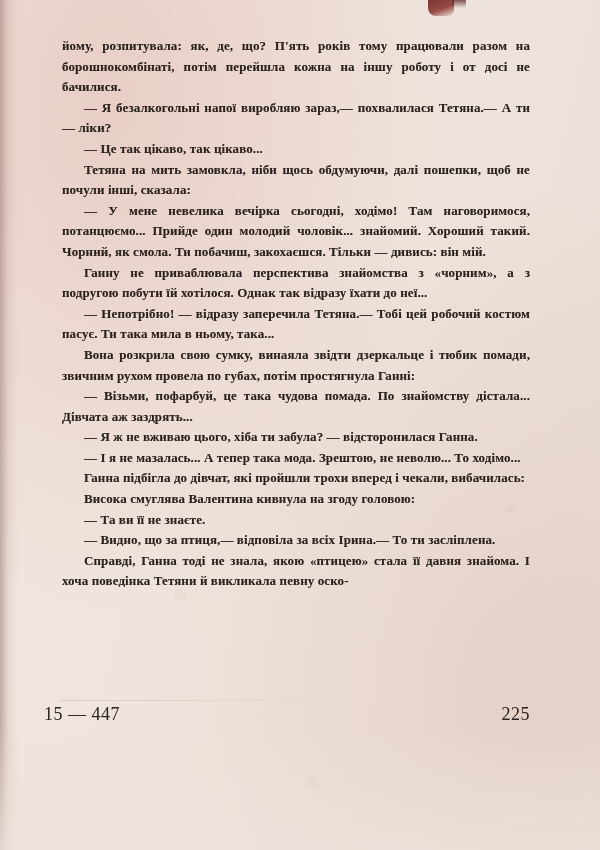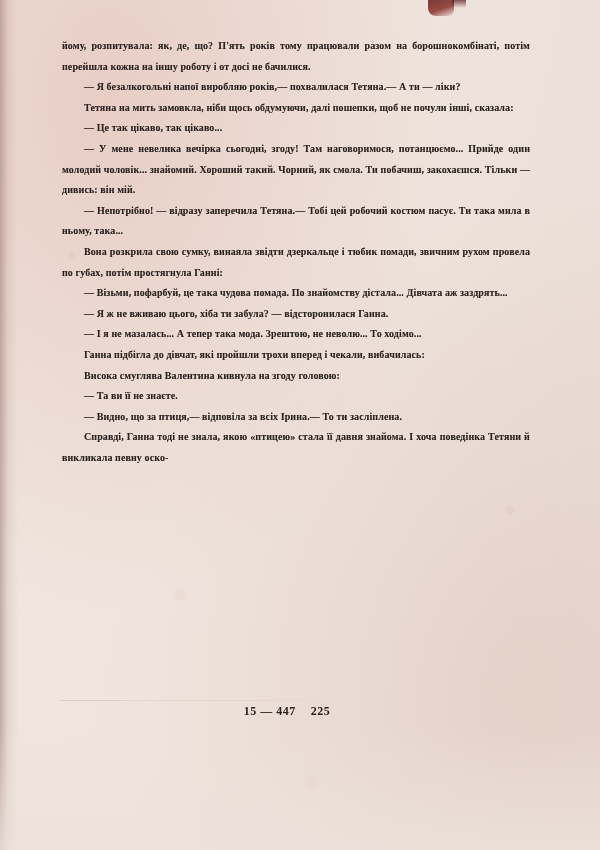--- a/index.html
+++ b/index.html
@@ -81,7 +81,7 @@
   }
   p.para {
     margin: 0;
-    font-size: 10px;
+    font-size: 13px;
     line-height: 20.6px;
     text-align: justify;
     color: #2b2320;

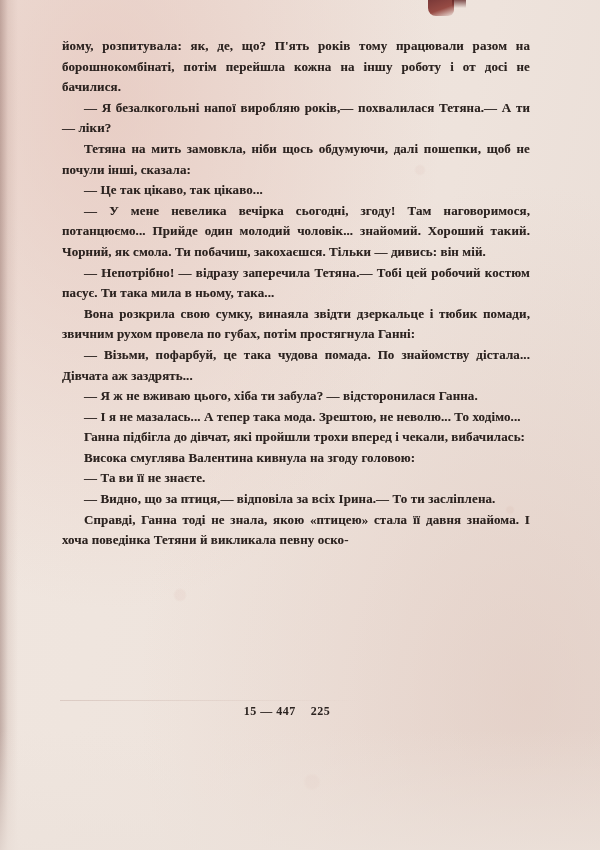--- a/index.html
+++ b/index.html
@@ -132,7 +132,7 @@
 
   <div class="text-block">
     <p class="para">йому, розпитувала: як, де, що? П'ять років тому працювали разом на борошнокомбінаті, потім перейшла кожна на іншу роботу і от досі не бачилися.</p>
-    <p class="para indent">— Я безалкогольні напої виробляю років,— похвалилася Тетяна.— А ти — ліки?</p>
+    <p class="para indent">— Я безалкогольні напої виробляю зараз,— похвалилася Тетяна.— А ти — ліки?</p>
     <p class="para indent">Тетяна на мить замовкла, ніби щось обдумуючи, далі пошепки, щоб не почули інші, сказала:</p>
     <p class="para indent">— Це так цікаво, так цікаво...</p>
     <p class="para indent">— У мене невелика вечірка сьогодні, згоду! Там наговоримося, потанцюємо... Прийде один молодий чоловік... знайомий. Хороший такий. Чорний, як смола. Ти побачиш, закохаєшся. Тільки — дивись: він мій.</p>

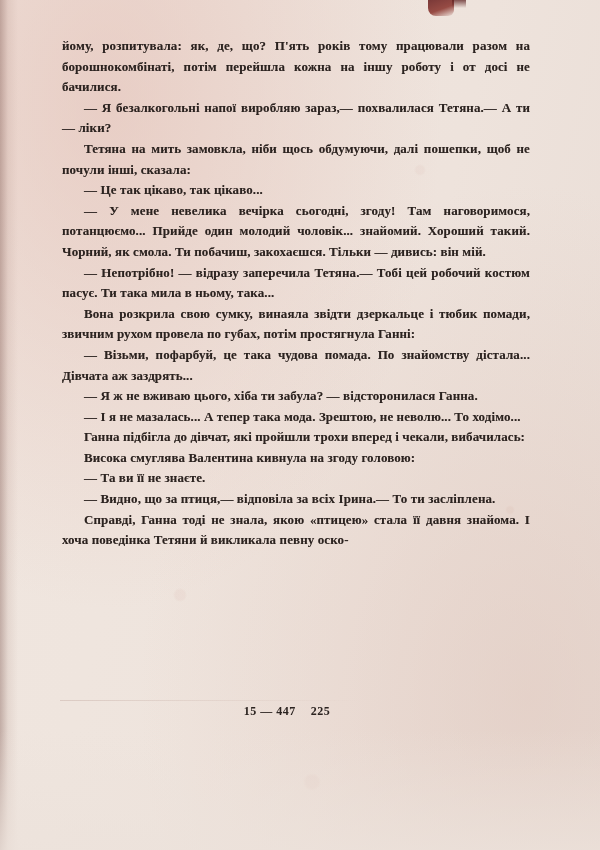--- a/index.html
+++ b/index.html
@@ -133,8 +133,8 @@
   <div class="text-block">
     <p class="para">йому, розпитувала: як, де, що? П'ять років тому працювали разом на борошнокомбінаті, потім перейшла кожна на іншу роботу і от досі не бачилися.</p>
     <p class="para indent">— Я безалкогольні напої виробляю зараз,— похвалилася Тетяна.— А ти — ліки?</p>
+    <p class="para indent">— Це так цікаво, так цікаво...</p>
     <p class="para indent">Тетяна на мить замовкла, ніби щось обдумуючи, далі пошепки, щоб не почули інші, сказала:</p>
-    <p class="para indent">— Це так цікаво, так цікаво...</p>
     <p class="para indent">— У мене невелика вечірка сьогодні, згоду! Там наговоримося, потанцюємо... Прийде один молодий чоловік... знайомий. Хороший такий. Чорний, як смола. Ти побачиш, закохаєшся. Тільки — дивись: він мій.</p>
     <p class="para indent">— Непотрібно! — відразу заперечила Тетяна.— Тобі цей робочий костюм пасує. Ти така мила в ньому, така...</p>
     <p class="para indent">Вона розкрила свою сумку, винаяла звідти дзеркальце і тюбик помади, звичним рухом провела по губах, потім простягнула Ганні:</p>

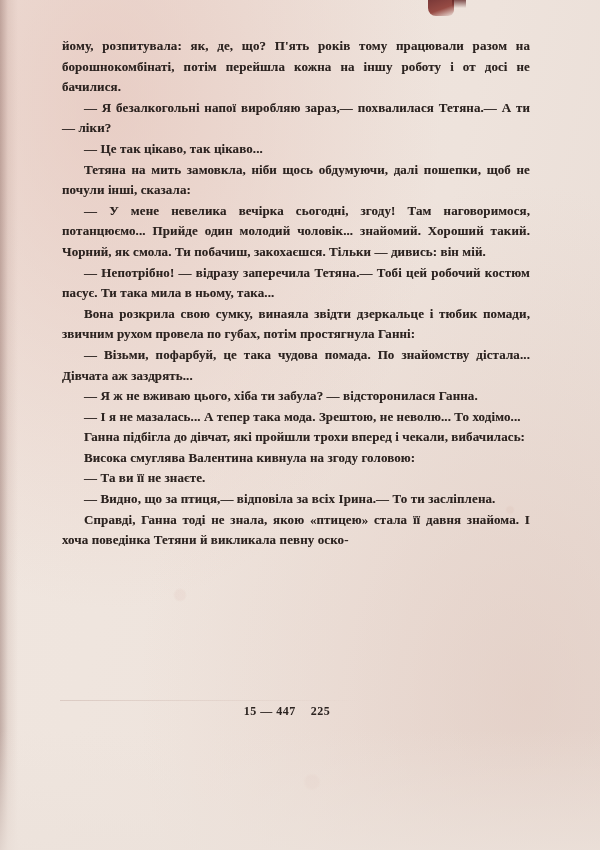--- a/index.html
+++ b/index.html
@@ -135,7 +135,7 @@
     <p class="para indent">— Я безалкогольні напої виробляю зараз,— похвалилася Тетяна.— А ти — ліки?</p>
     <p class="para indent">— Це так цікаво, так цікаво...</p>
     <p class="para indent">Тетяна на мить замовкла, ніби щось обдумуючи, далі пошепки, щоб не почули інші, сказала:</p>
-    <p class="para indent">— У мене невелика вечірка сьогодні, згоду! Там наговоримося, потанцюємо... Прийде один молодий чоловік... знайомий. Хороший такий. Чорний, як смола. Ти побачиш, закохаєшся. Тільки — дивись: він мій.</p>
+    <p class="para indent">— У мене невелика вечірка сьогодні, ходімо! Там наговоримося, потанцюємо... Прийде один молодий чоловік... знайомий. Хороший такий. Чорний, як смола. Ти побачиш, закохаєшся. Тільки — дивись: він мій.</p>
     <p class="para indent">— Непотрібно! — відразу заперечила Тетяна.— Тобі цей робочий костюм пасує. Ти така мила в ньому, така...</p>
     <p class="para indent">Вона розкрила свою сумку, винаяла звідти дзеркальце і тюбик помади, звичним рухом провела по губах, потім простягнула Ганні:</p>
     <p class="para indent">— Візьми, пофарбуй, це така чудова помада. По знайомству дістала... Дівчата аж заздрять...</p>

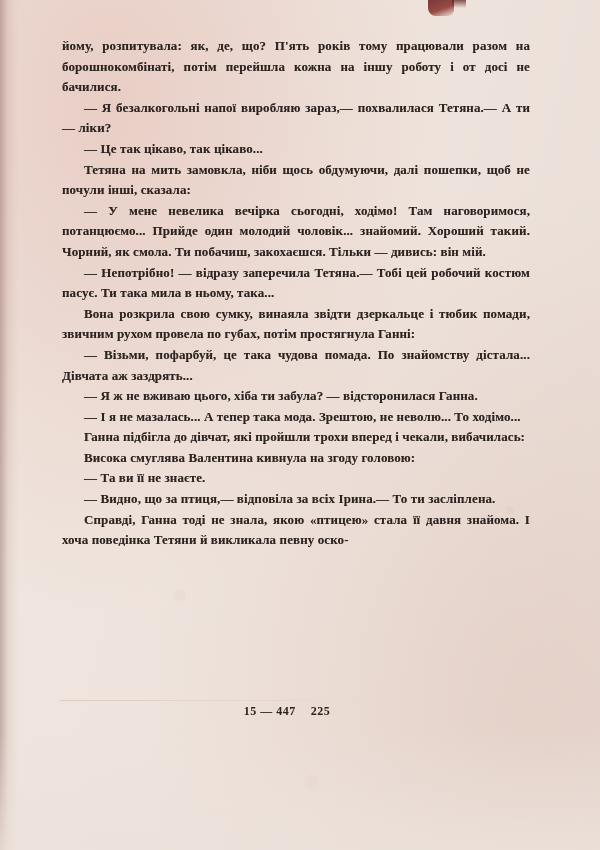--- a/index.html
+++ b/index.html
@@ -136,6 +136,7 @@
     <p class="para indent">— Це так цікаво, так цікаво...</p>
     <p class="para indent">Тетяна на мить замовкла, ніби щось обдумуючи, далі пошепки, щоб не почули інші, сказала:</p>
     <p class="para indent">— У мене невелика вечірка сьогодні, ходімо! Там наговоримося, потанцюємо... Прийде один молодий чоловік... знайомий. Хороший такий. Чорний, як смола. Ти побачиш, закохаєшся. Тільки — дивись: він мій.</p>
+    <p class="para indent">Ганну не приваблювала перспектива знайомства з «чорним», а з подругою побути їй хотілося. Однак так відразу їхати до неї...</p>
     <p class="para indent">— Непотрібно! — відразу заперечила Тетяна.— Тобі цей робочий костюм пасує. Ти така мила в ньому, така...</p>
     <p class="para indent">Вона розкрила свою сумку, винаяла звідти дзеркальце і тюбик помади, звичним рухом провела по губах, потім простягнула Ганні:</p>
     <p class="para indent">— Візьми, пофарбуй, це така чудова помада. По знайомству дістала... Дівчата аж заздрять...</p>

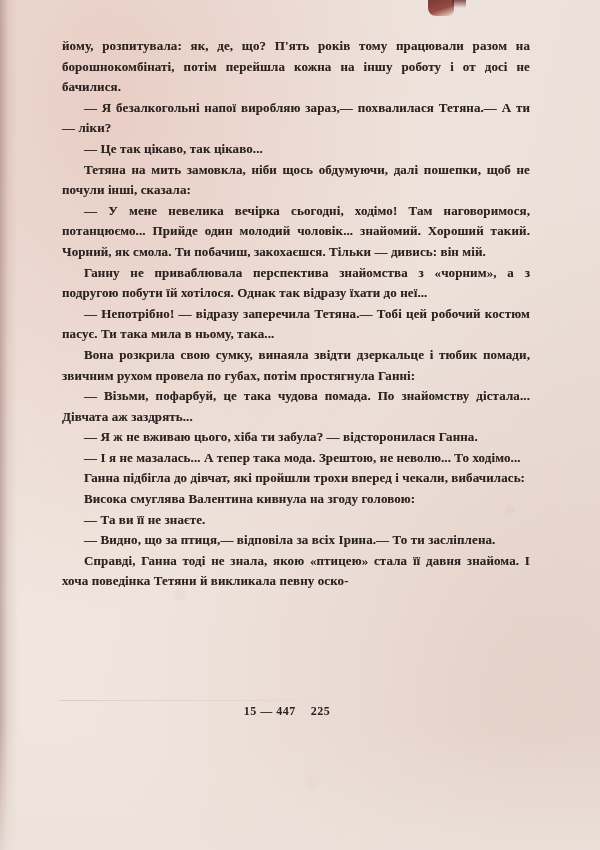--- a/index.html
+++ b/index.html
@@ -98,10 +98,10 @@
     top: 704px;
     width: 486px;
     display: flex;
-    justify-content: center;
+    justify-content: space-between;
     align-items: baseline;
-    font-size: 12px;
-    font-weight: 700;
+    font-size: 18px;
+    font-weight: 400;
     color: #2b2320;
   }
   .sig {

